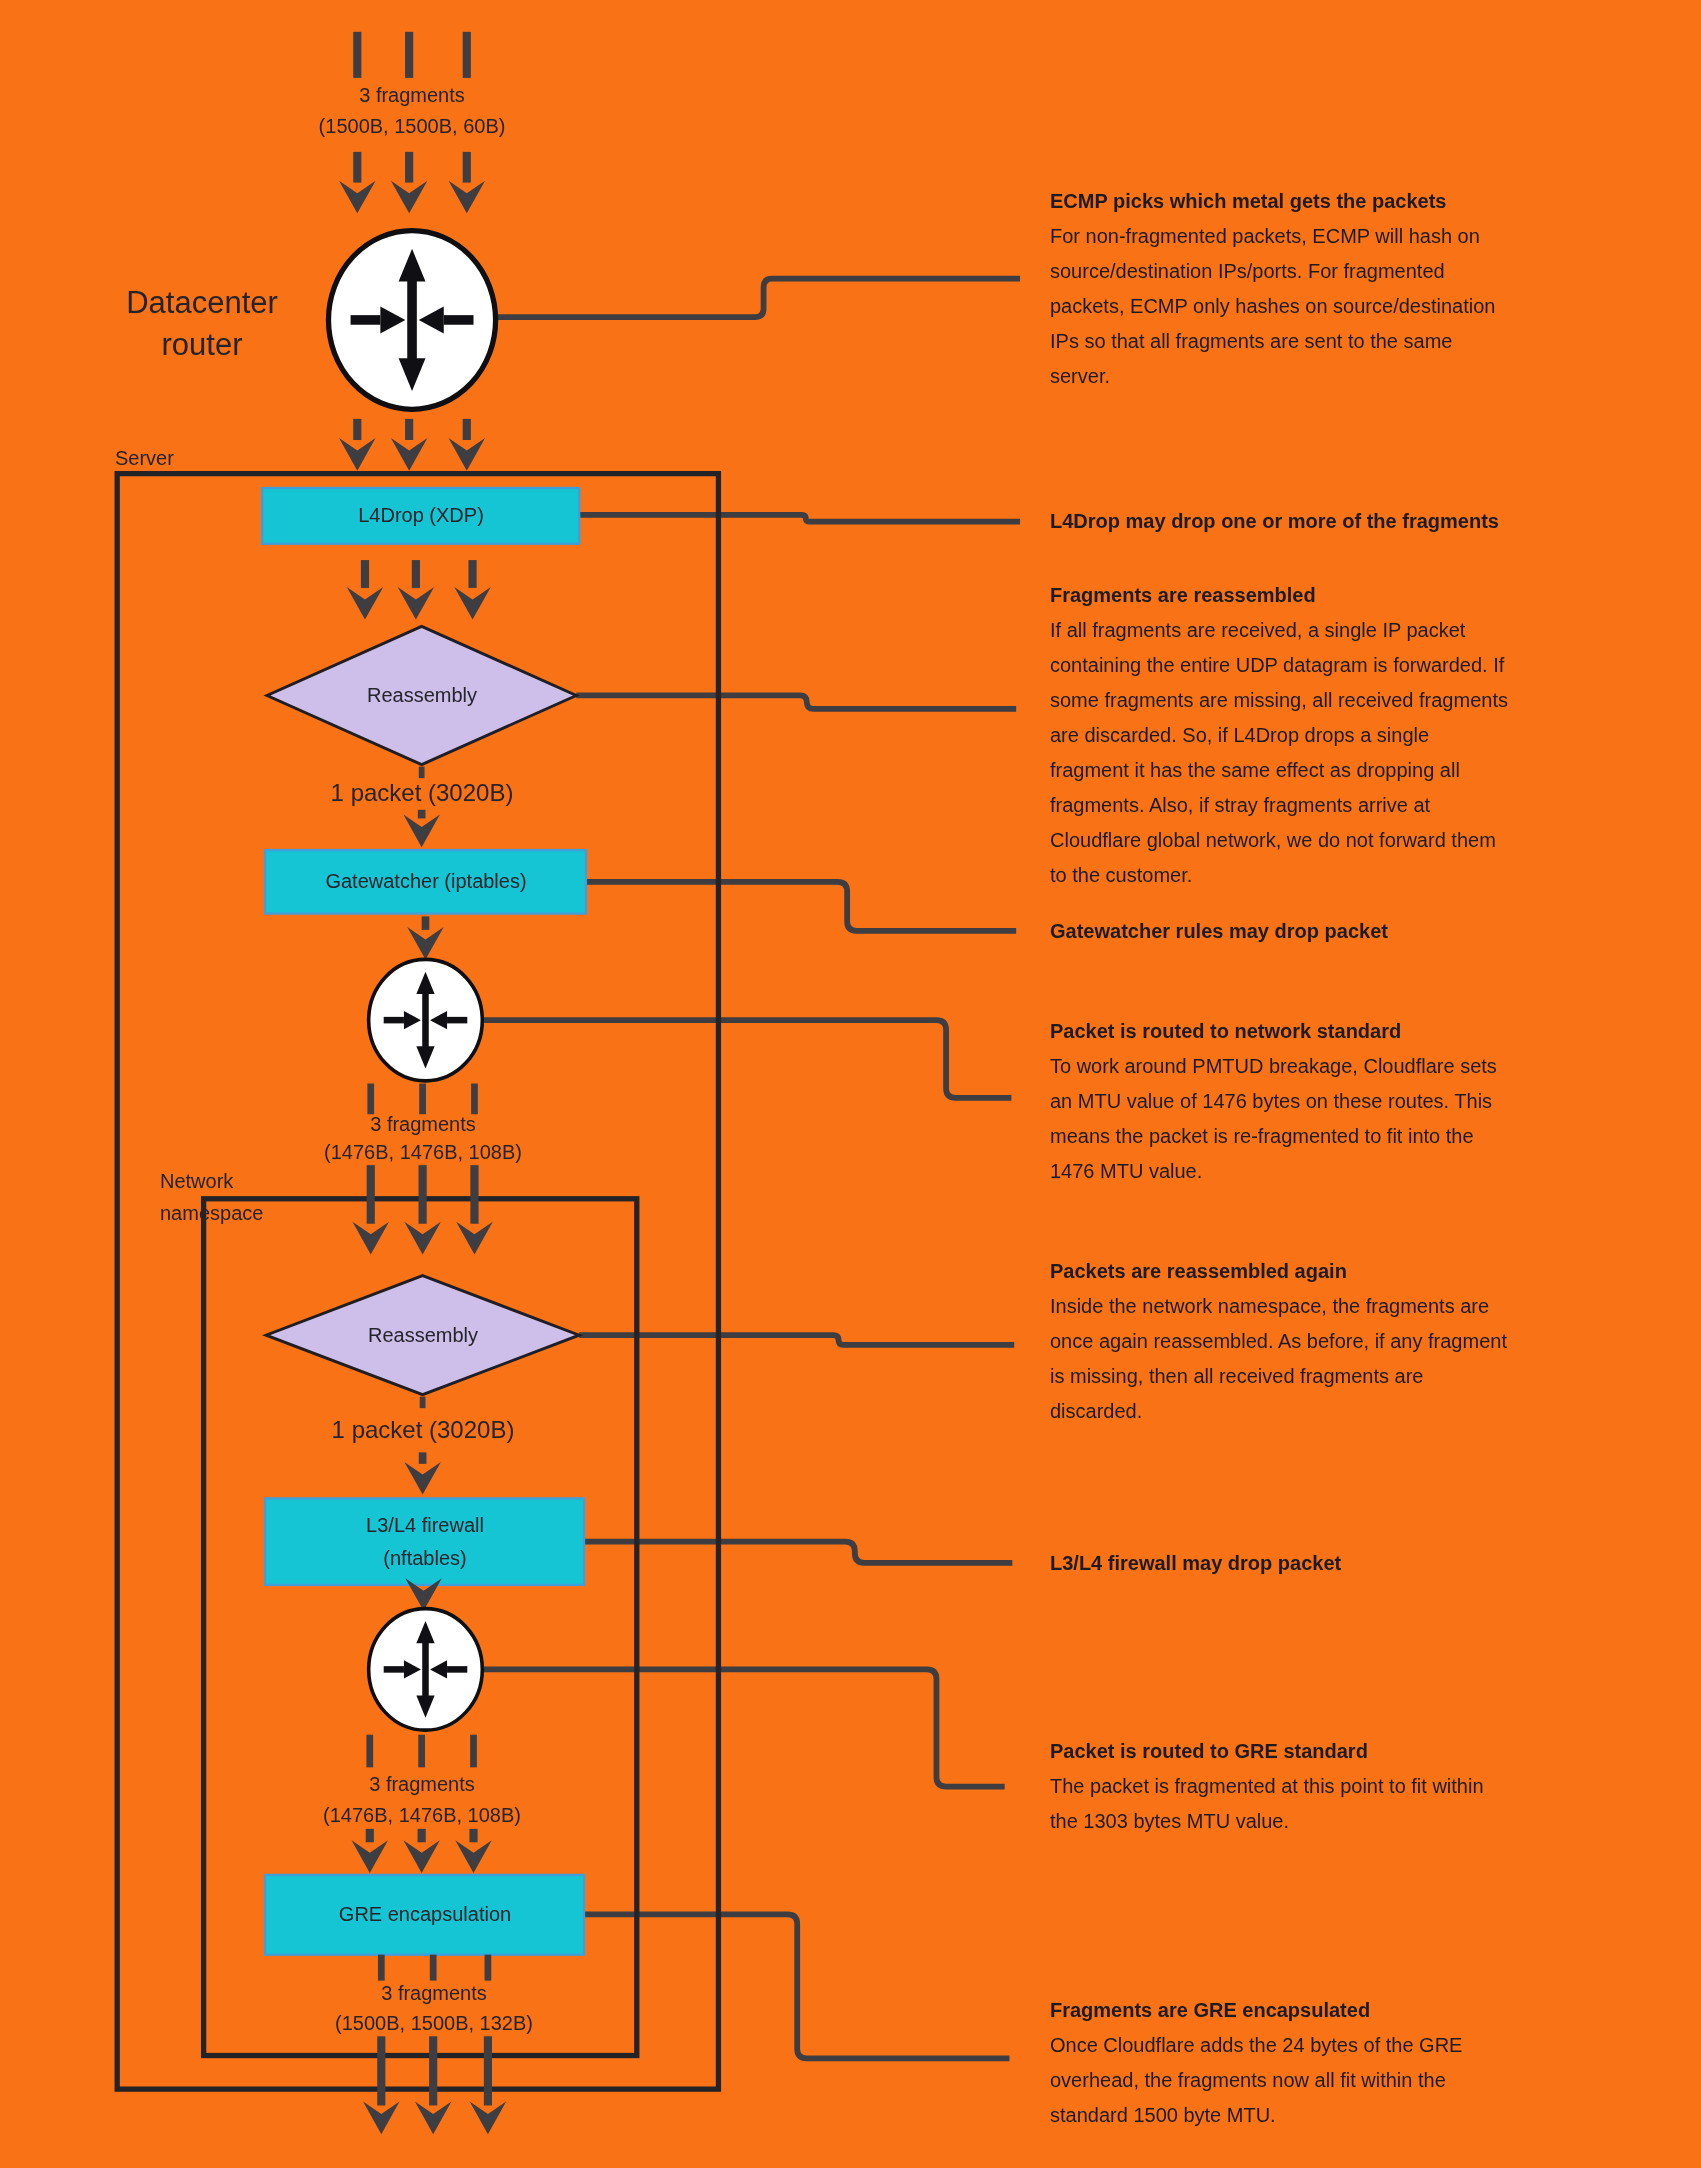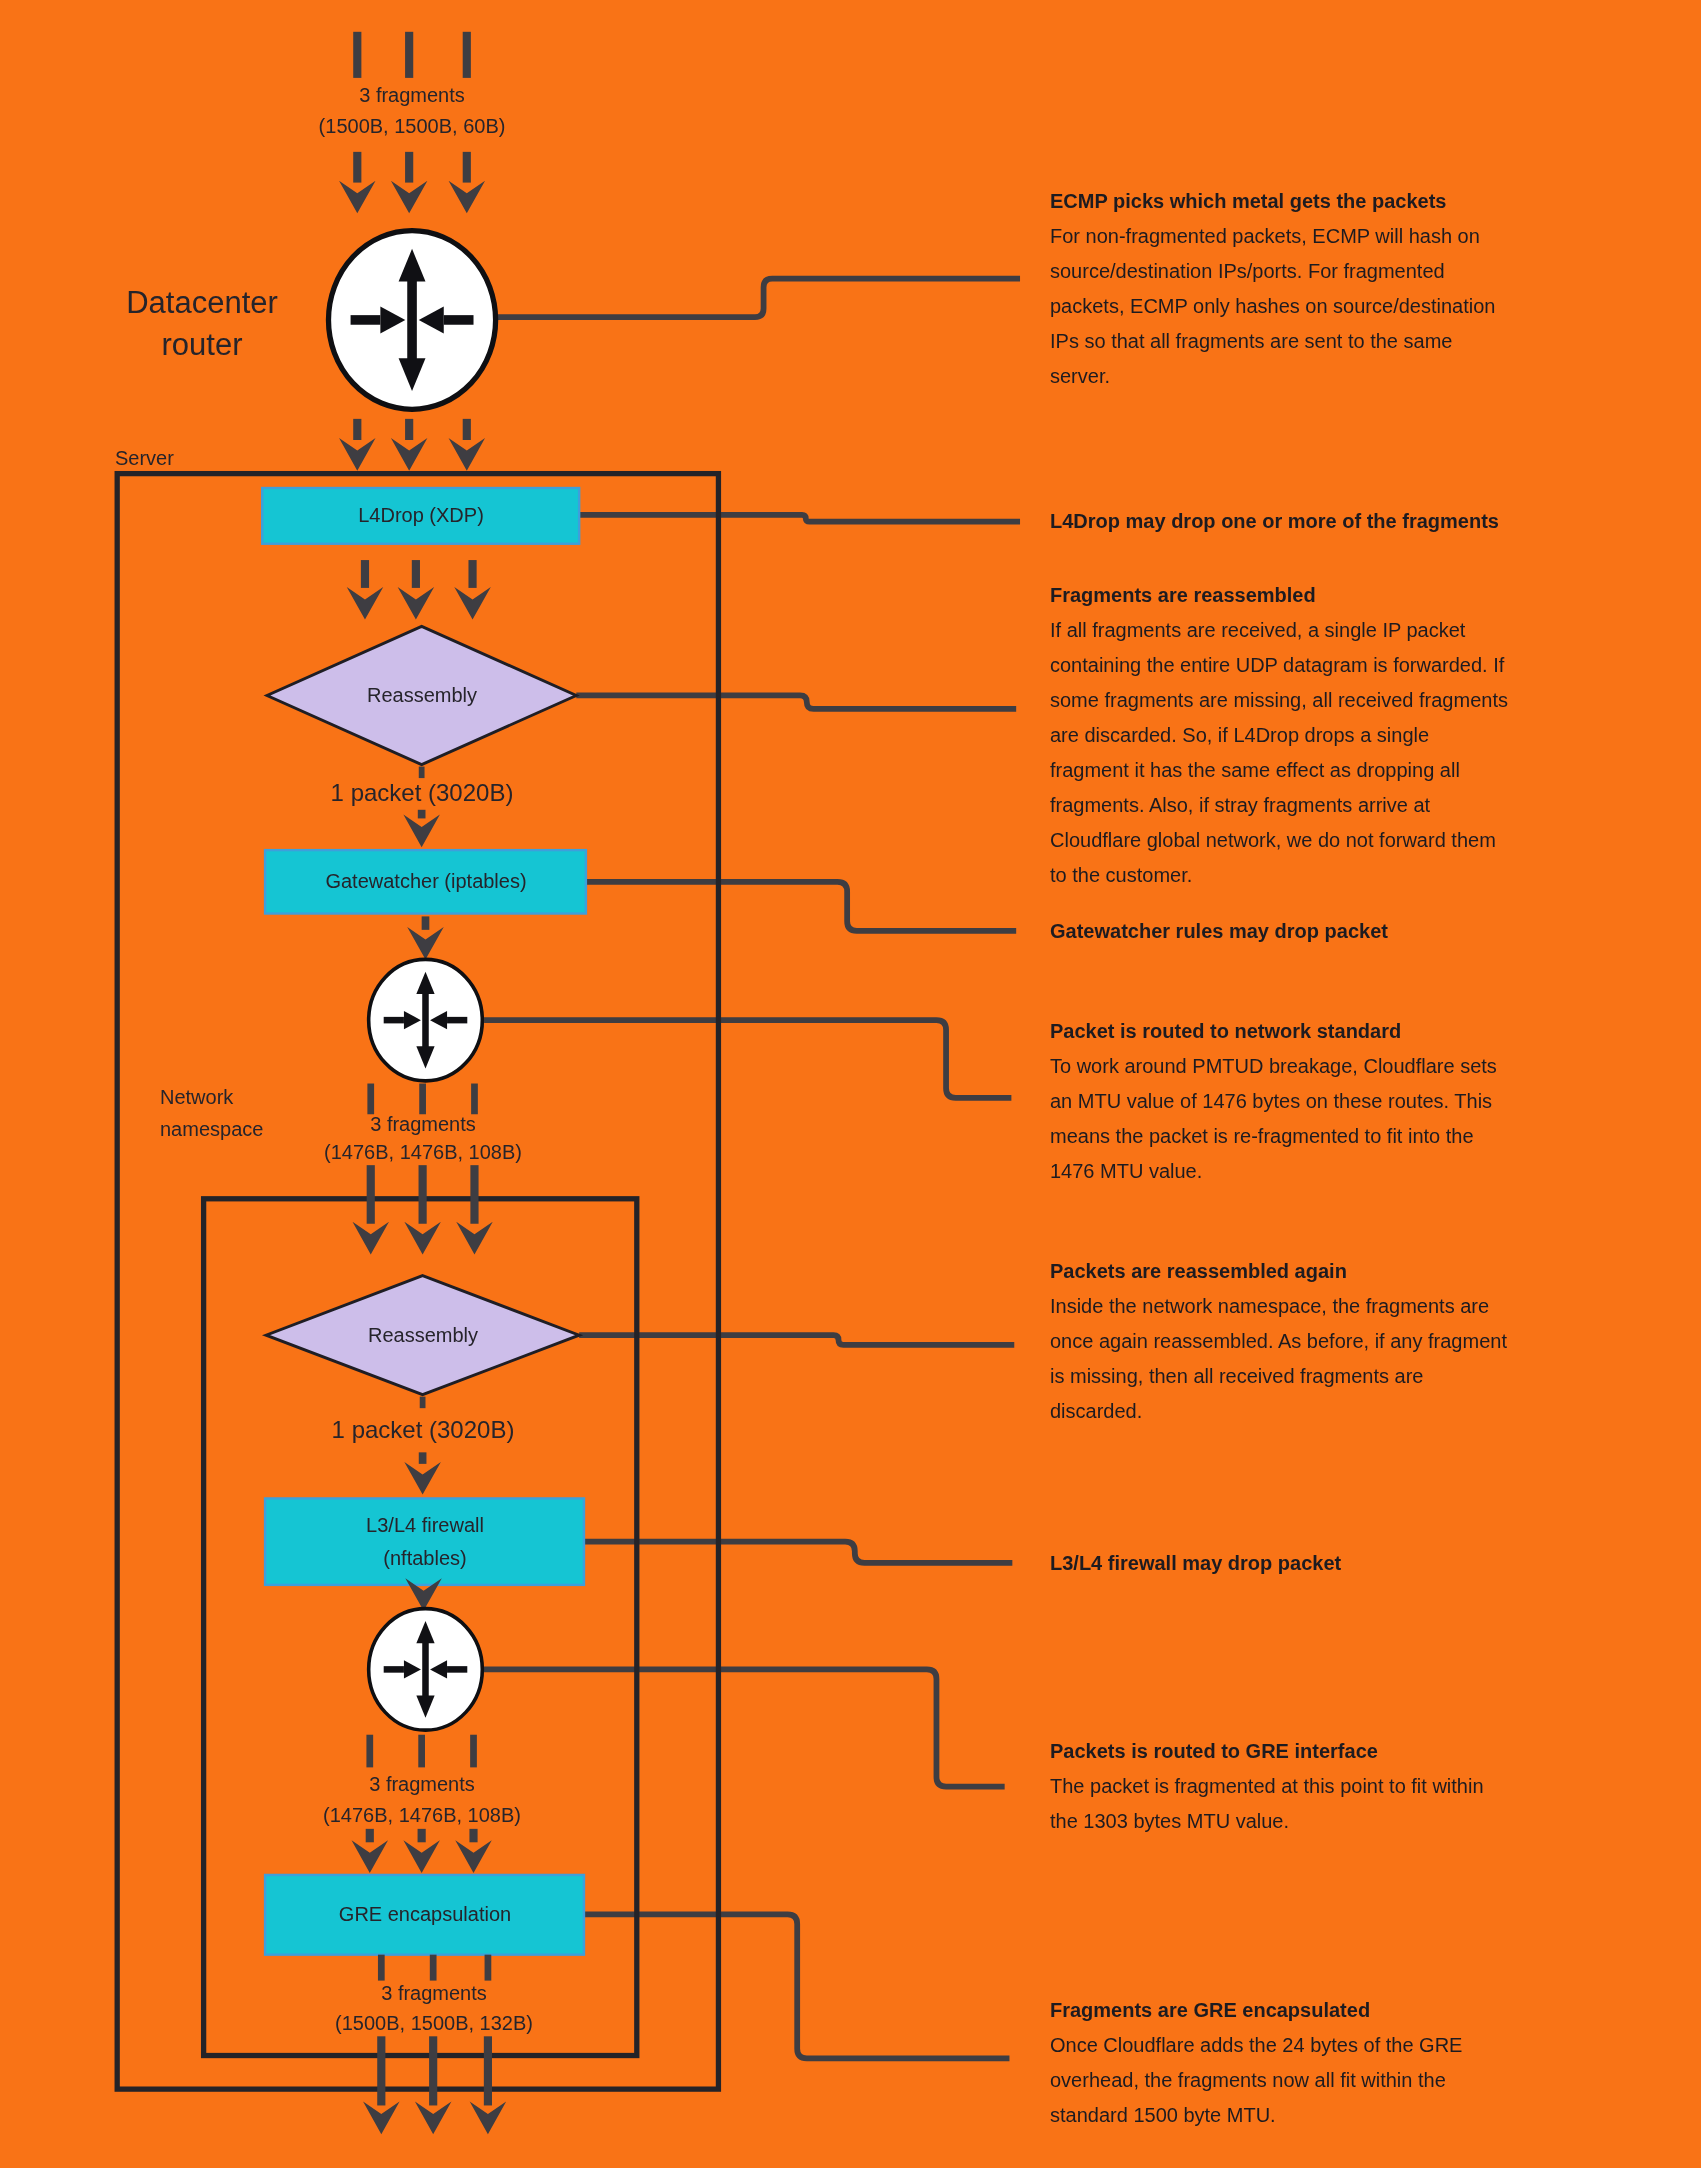--- a/index.html
+++ b/index.html
@@ -185,7 +185,7 @@
   <div class="lbl" style="left:423px;top:1112px;">3 fragments</div>
   <div class="lbl" style="left:423px;top:1140px;">(1476B, 1476B, 108B)</div>
 
-  <div class="lbl lbl-left" style="left:160px;top:1081px;transform:none;width:144px;line-height:32px;">Network namespace</div>
+  <div class="lbl lbl-left" style="left:160px;top:1165px;transform:none;width:144px;line-height:32px;">Network namespace</div>
   <div class="lbl" style="left:423px;top:1323px;">Reassembly</div>
   <div class="lbl lbl-lg" style="left:423px;top:1417px;">1 packet (3020B)</div>
   <div class="lbl" style="left:425px;top:1513px;">L3/L4 firewall</div>

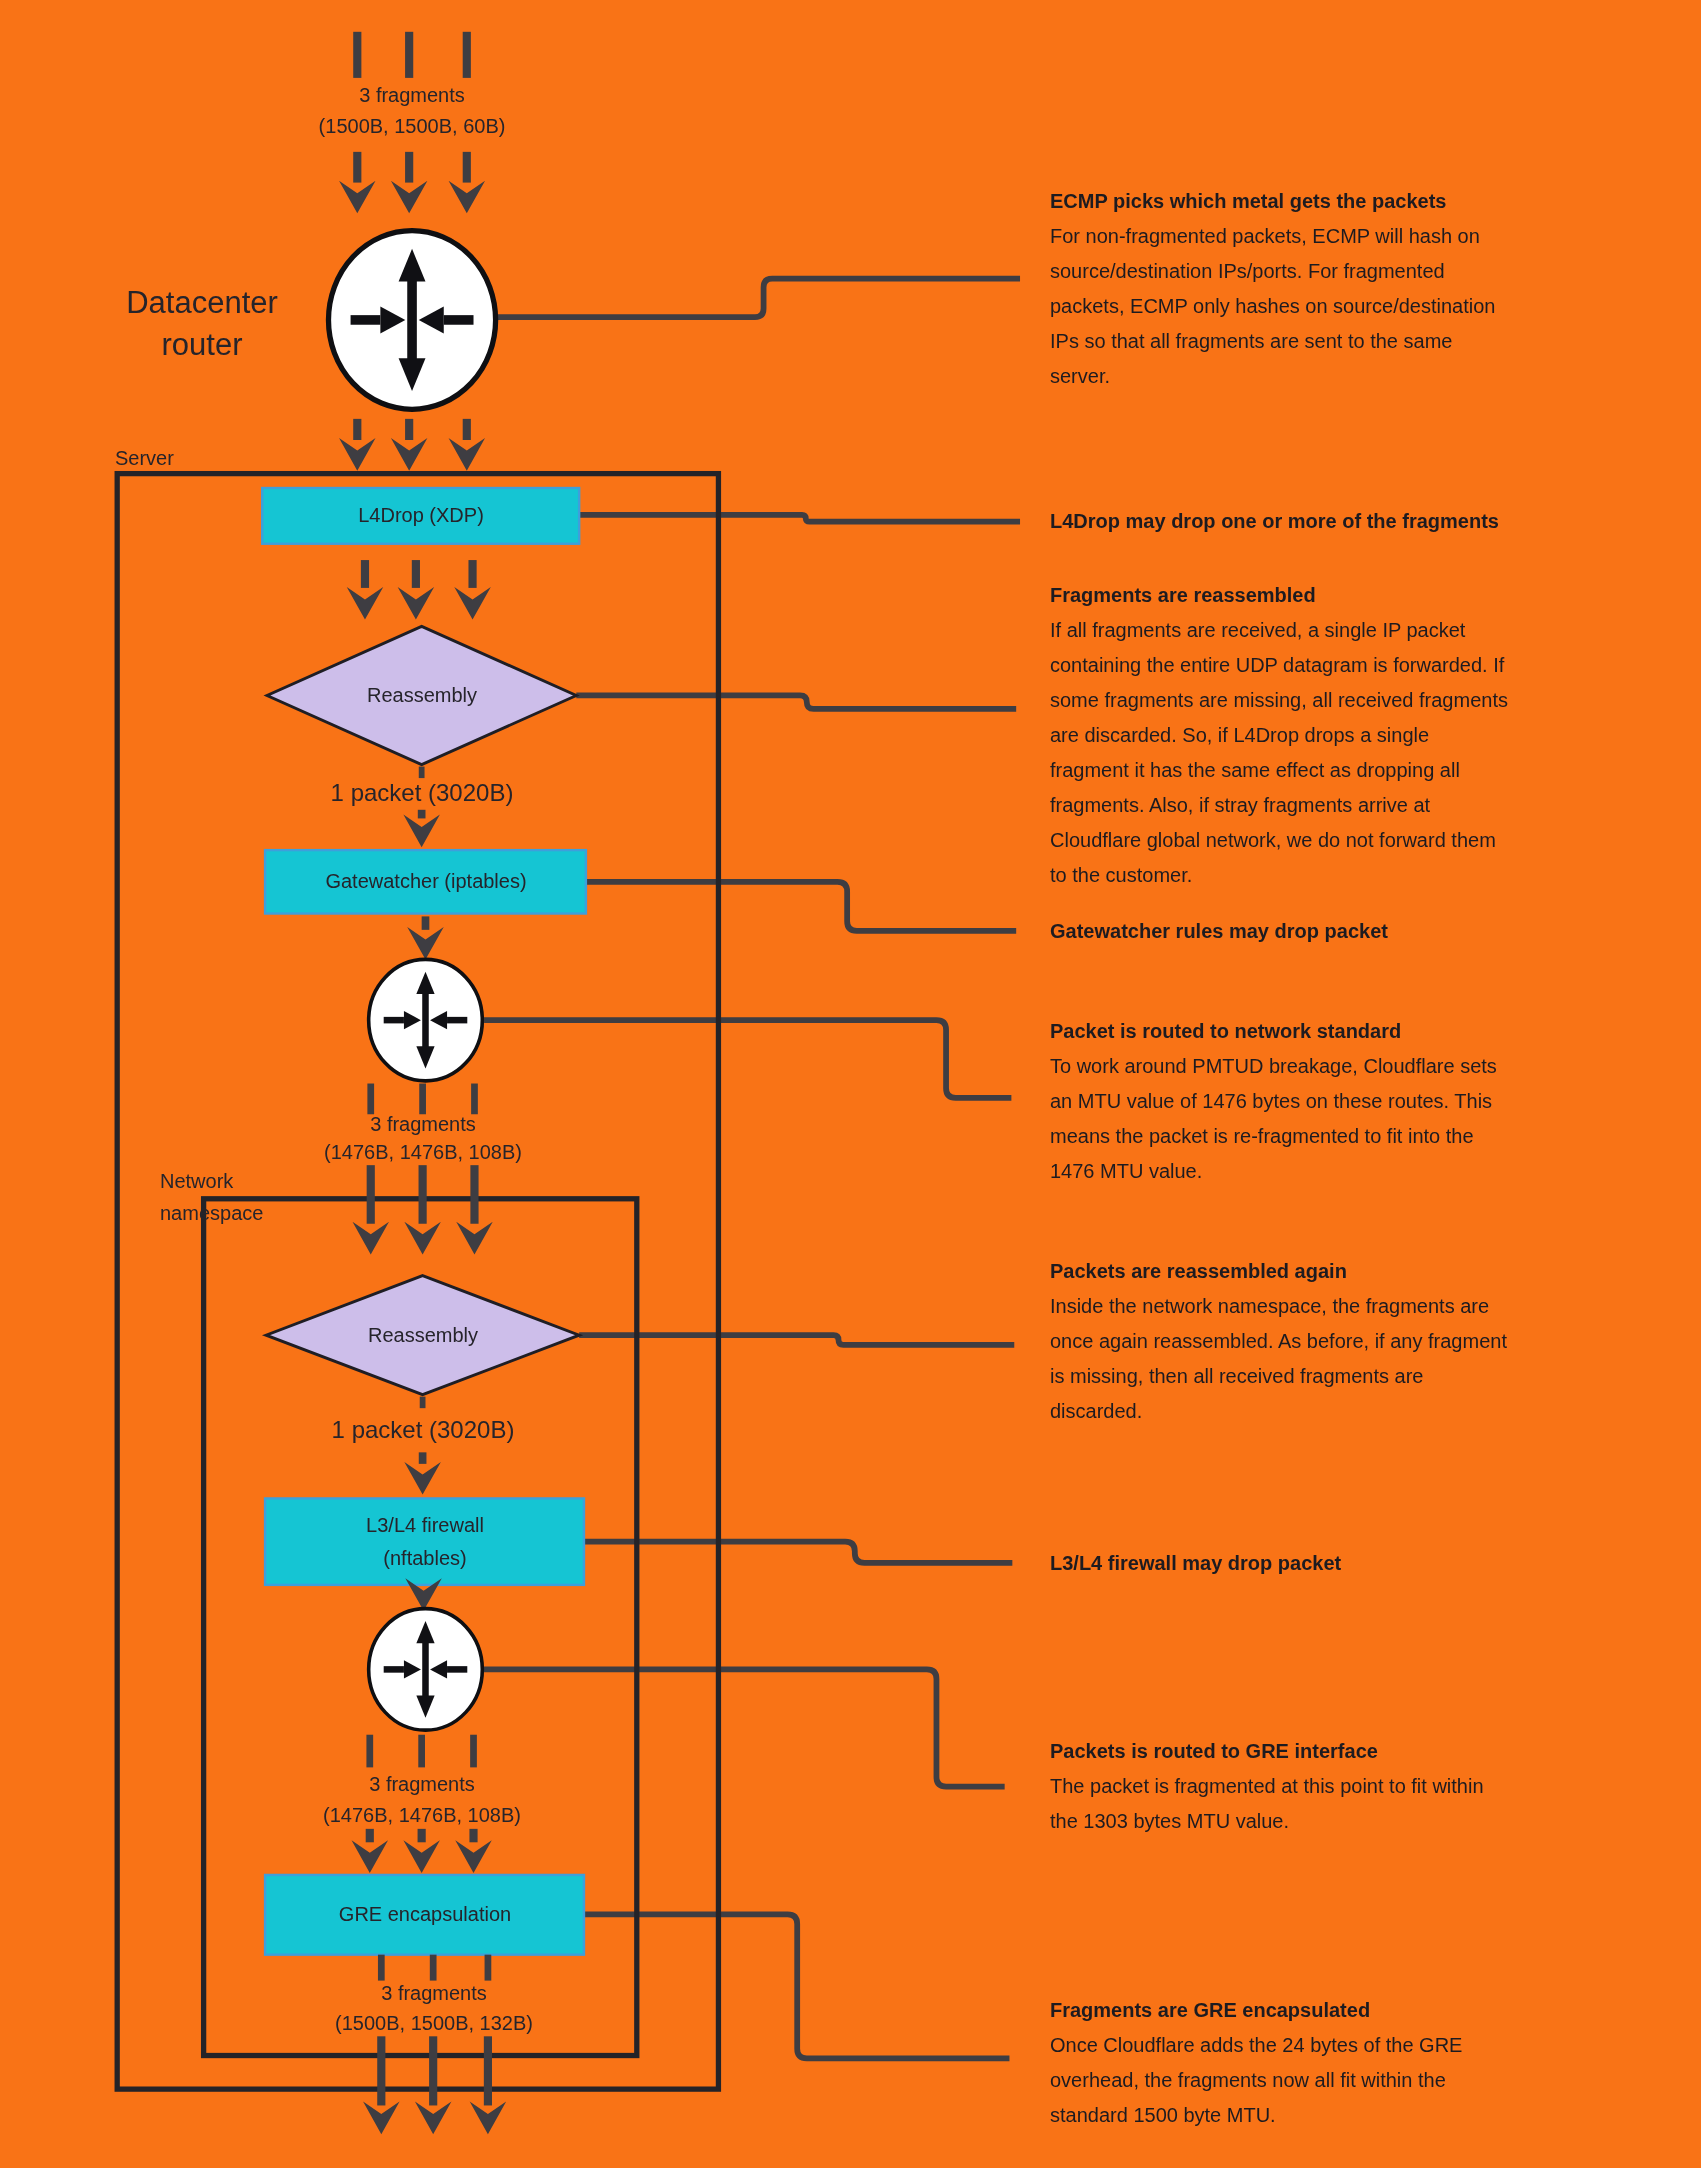--- a/index.html
+++ b/index.html
@@ -222,7 +222,7 @@
     <h3>L3/L4 firewall may drop packet</h3>
   </div>
   <div class="ann" style="top:1734px;">
-    <h3>Packets is routed to GRE interface</h3>
+    <h3>Packet is routed to GRE standard</h3>
     <p>The packet is fragmented at this point to fit within the 1303 bytes MTU value.</p>
   </div>
   <div class="ann" style="top:1993px;">

